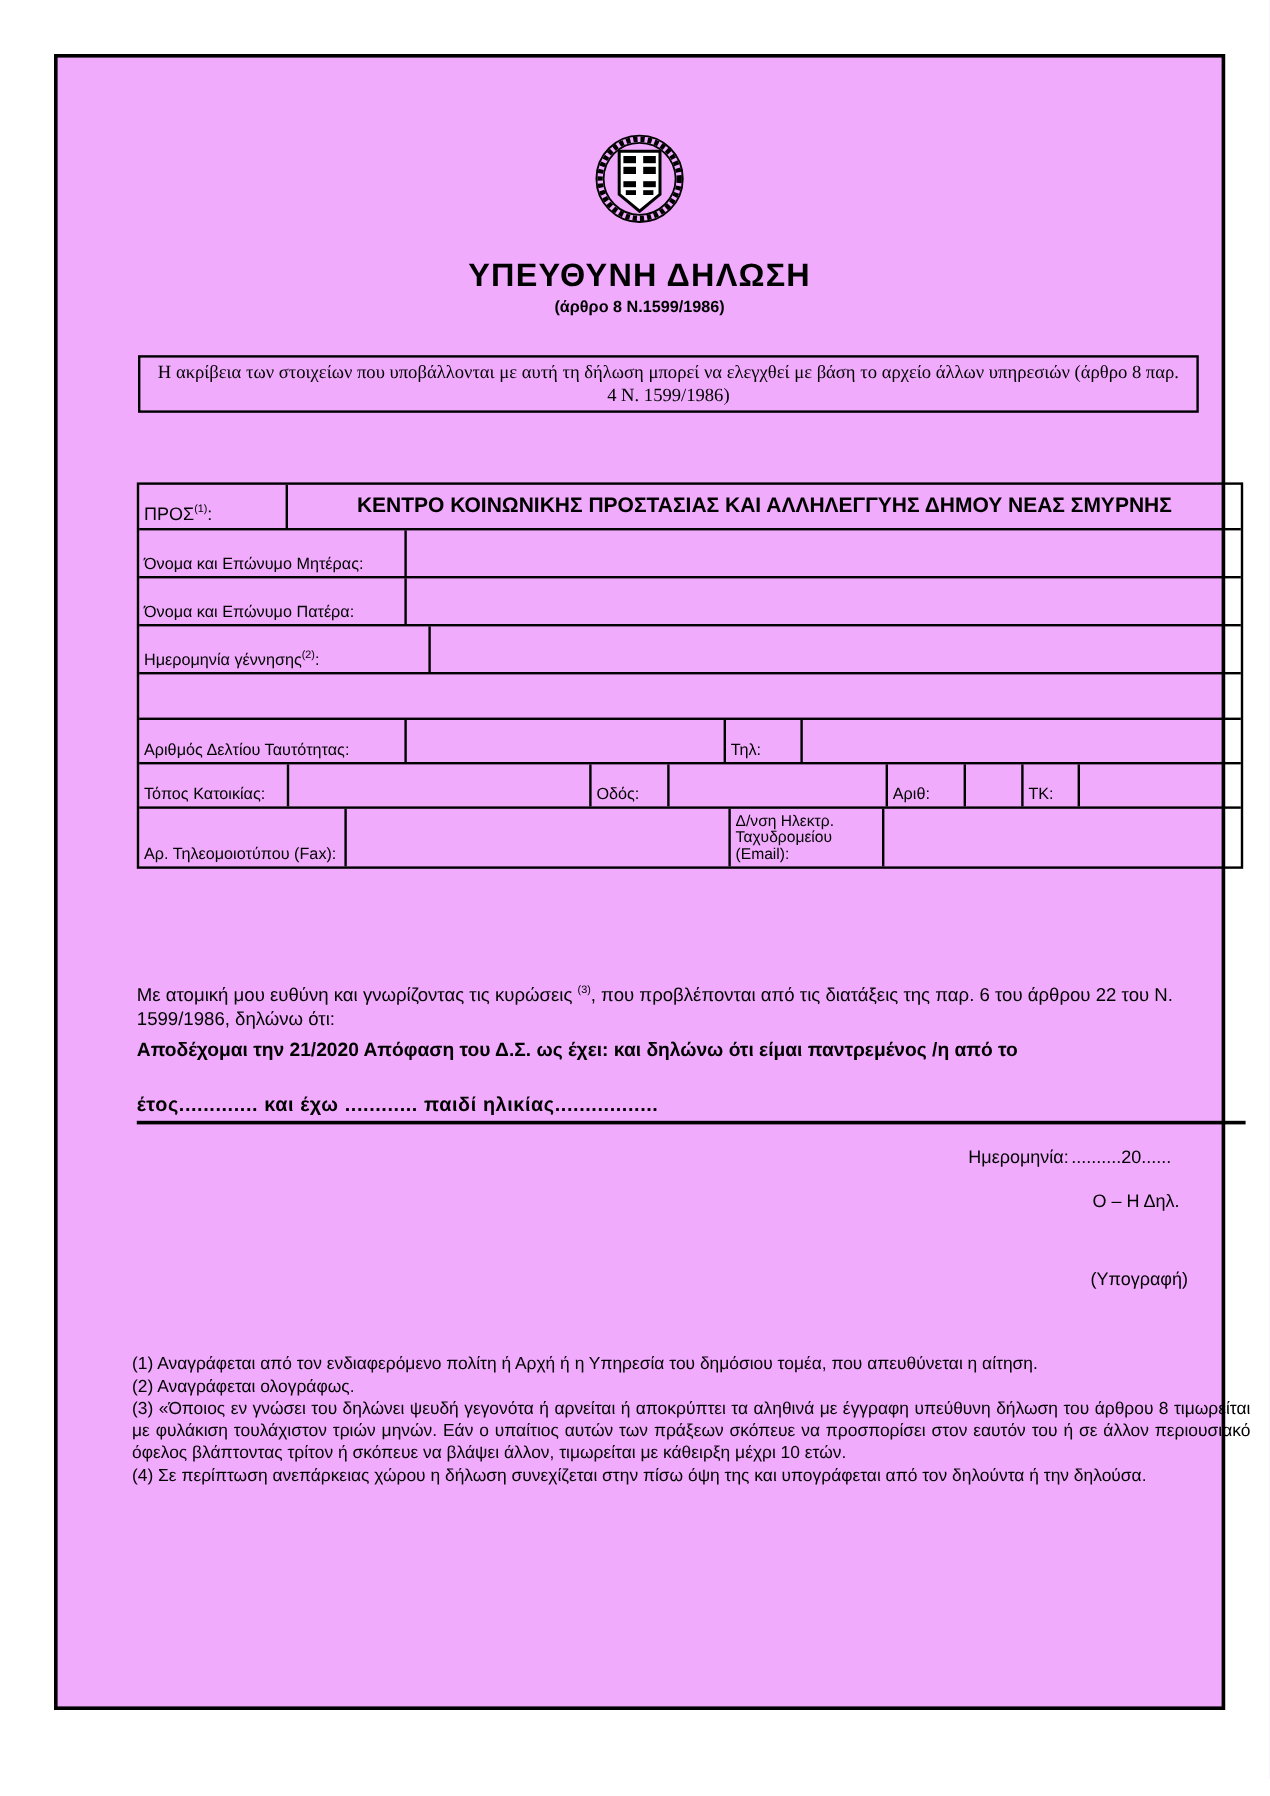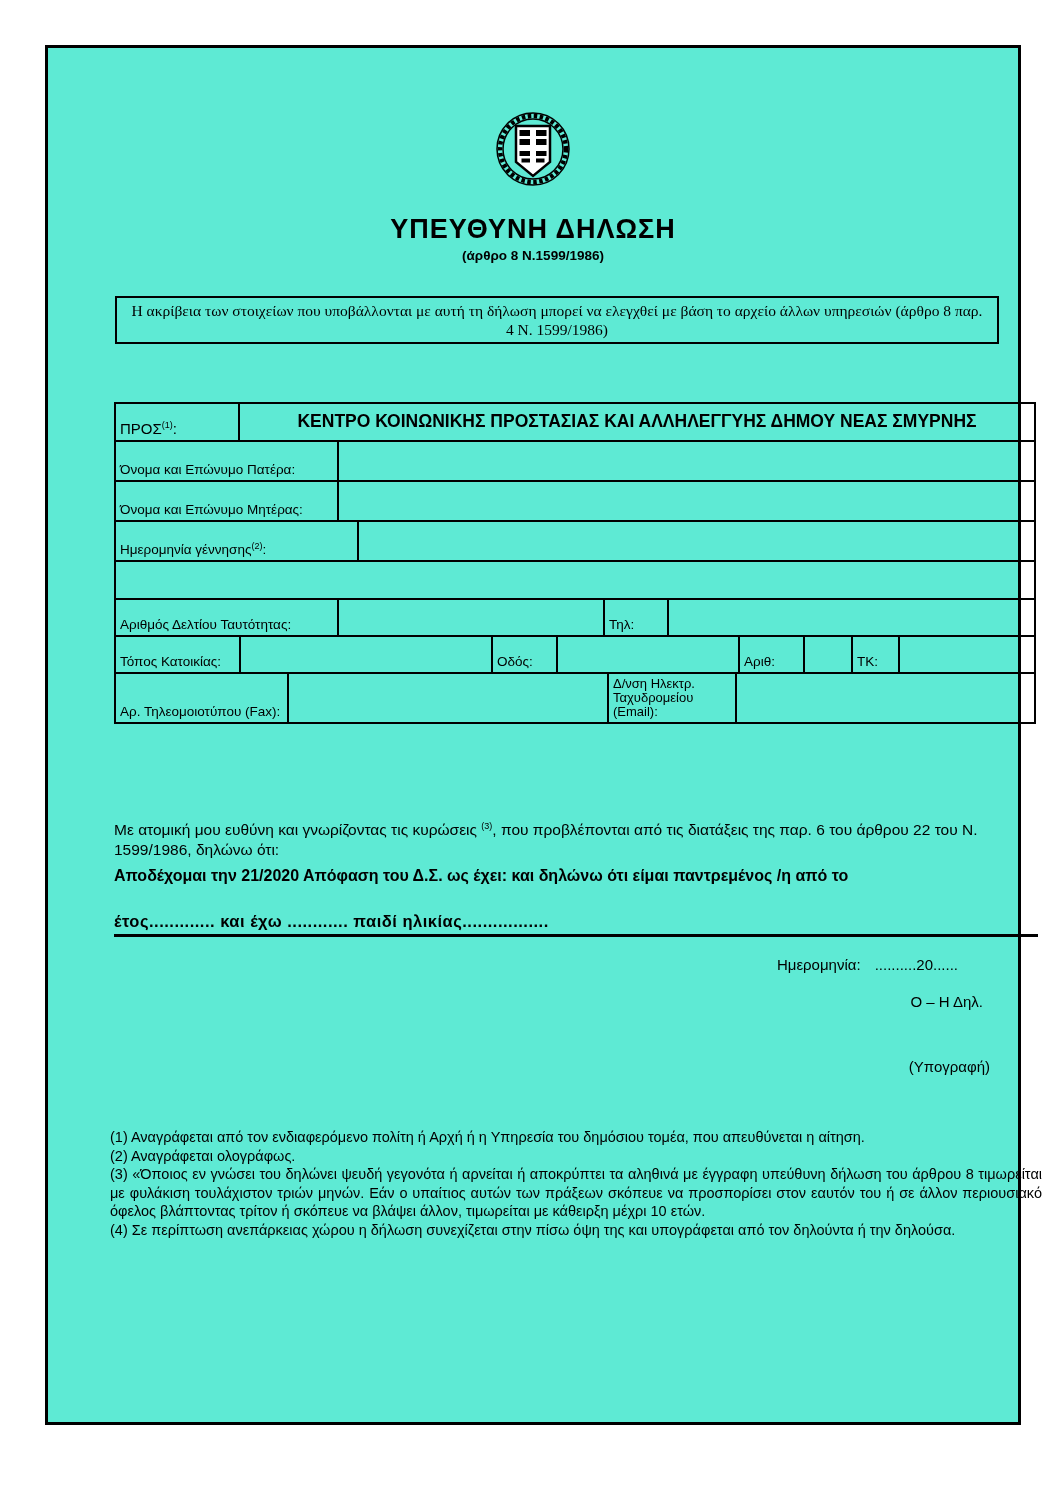--- a/index.html
+++ b/index.html
@@ -10,7 +10,7 @@
   }
   .frame {
     position:absolute; left:45px; top:45px; width:976px; height:1380px;
-    border:3px solid #000; background:#5eead4;
+    border:3px solid #000; background:#f0abfc;
   }
   
   .emblem { position:absolute; left:50%; top:57px; transform:translateX(-50%); }

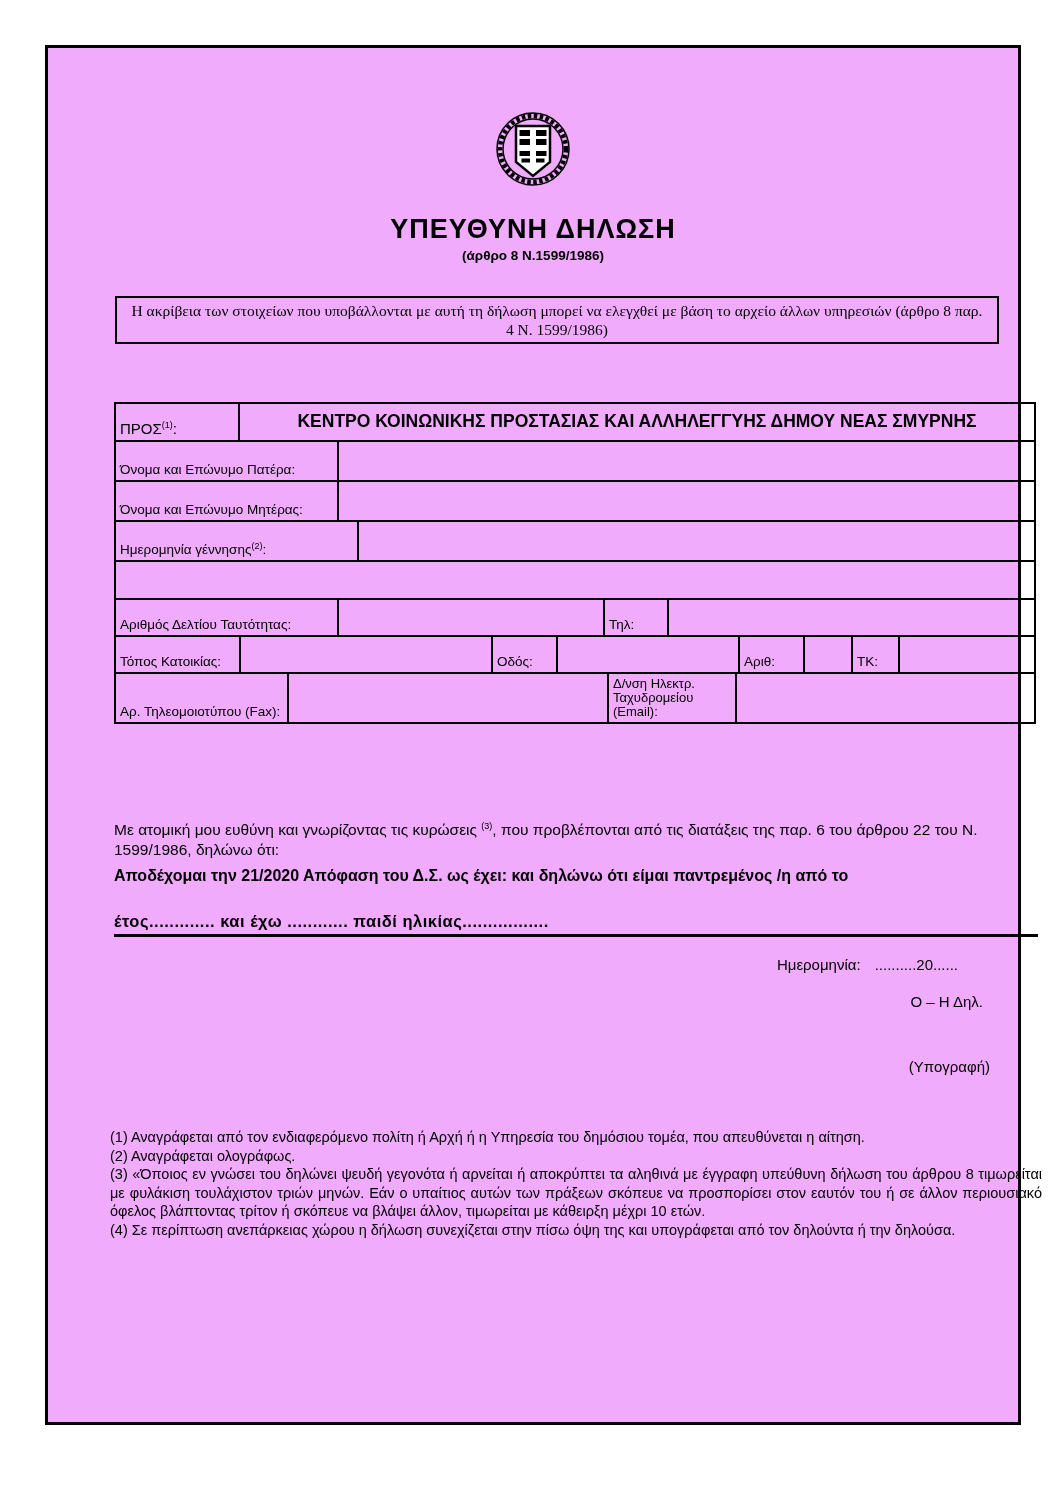--- a/index.html
+++ b/index.html
@@ -122,12 +122,12 @@
 
 
     <div class="trow" style="height:40px">
-      <div class="tcell label" style="width:221px">Όνομα και Επώνυμο Πατέρα:</div>
+      <div class="tcell label" style="width:221px">Όνομα και Επώνυμο Μητέρας:</div>
       <div class="tcell fill"></div>
     </div>
 
     <div class="trow" style="height:40px">
-      <div class="tcell label" style="width:221px">Όνομα και Επώνυμο Μητέρας:</div>
+      <div class="tcell label" style="width:221px">Όνομα και Επώνυμο Πατέρα:</div>
       <div class="tcell fill"></div>
     </div>
 

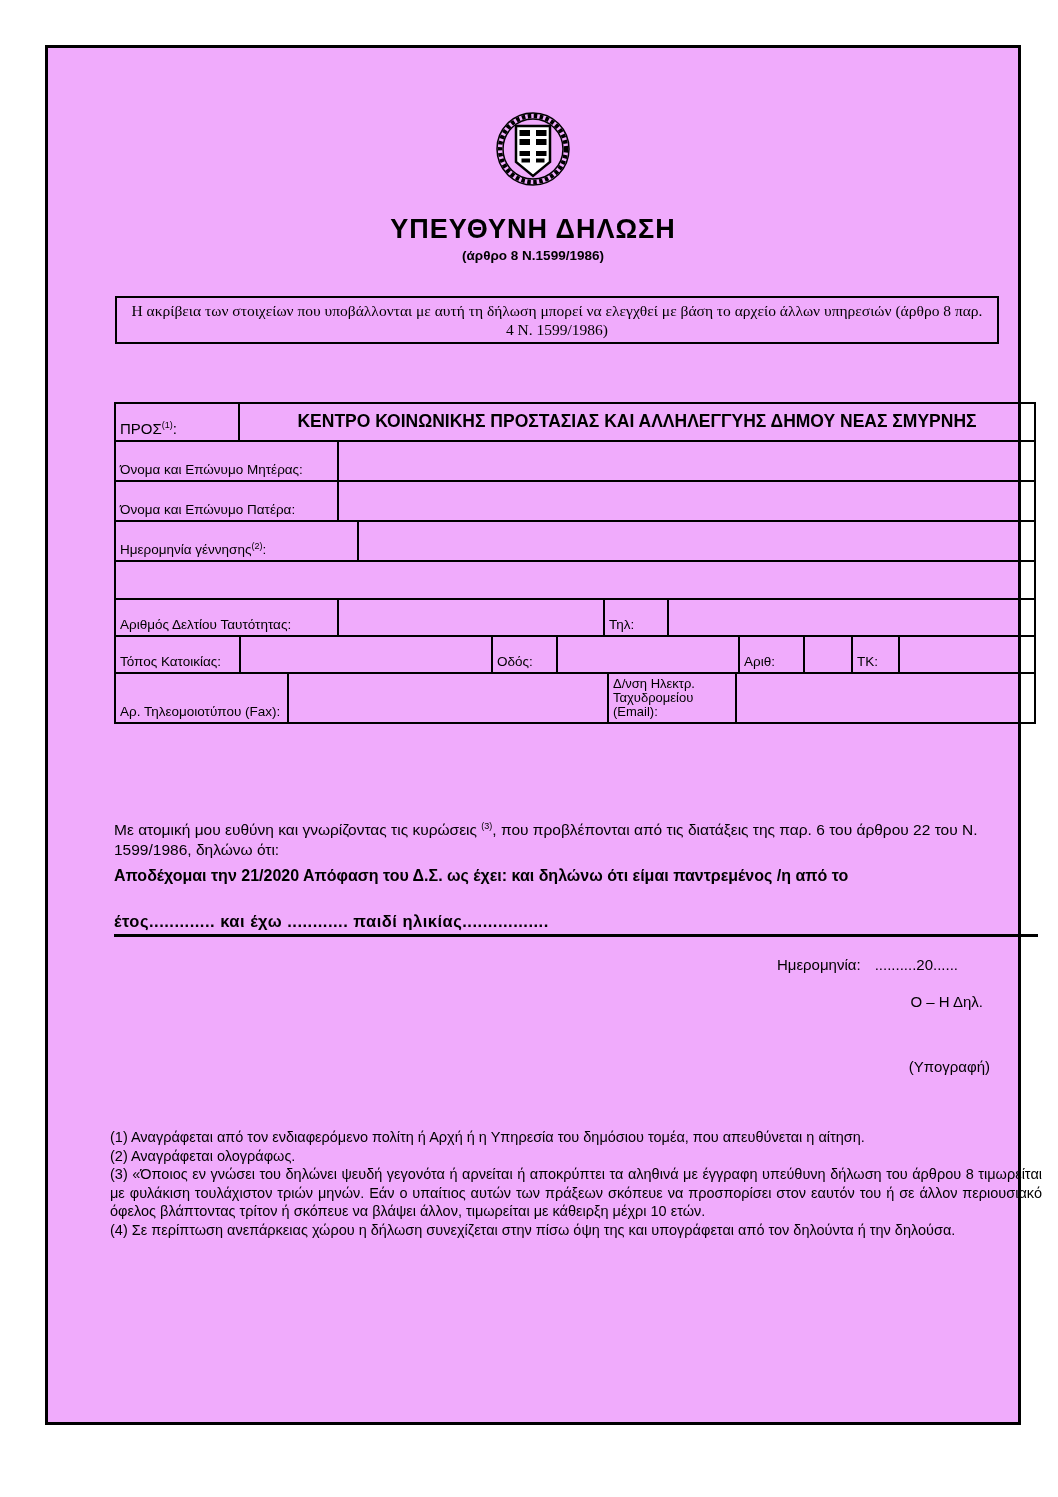--- a/index.html
+++ b/index.html
@@ -65,8 +65,8 @@
   }
   
   .sig-date {
-    position:absolute; left:66px; top:908px; width:884px;
-    display:flex; justify-content:flex-end; gap:14px;
+    position:absolute; left:84px; top:908px; width:884px;
+    display:flex; justify-content:flex-end; gap:2px;
     font-size:15px; padding-right:40px;
   }
   .sig-decl {

